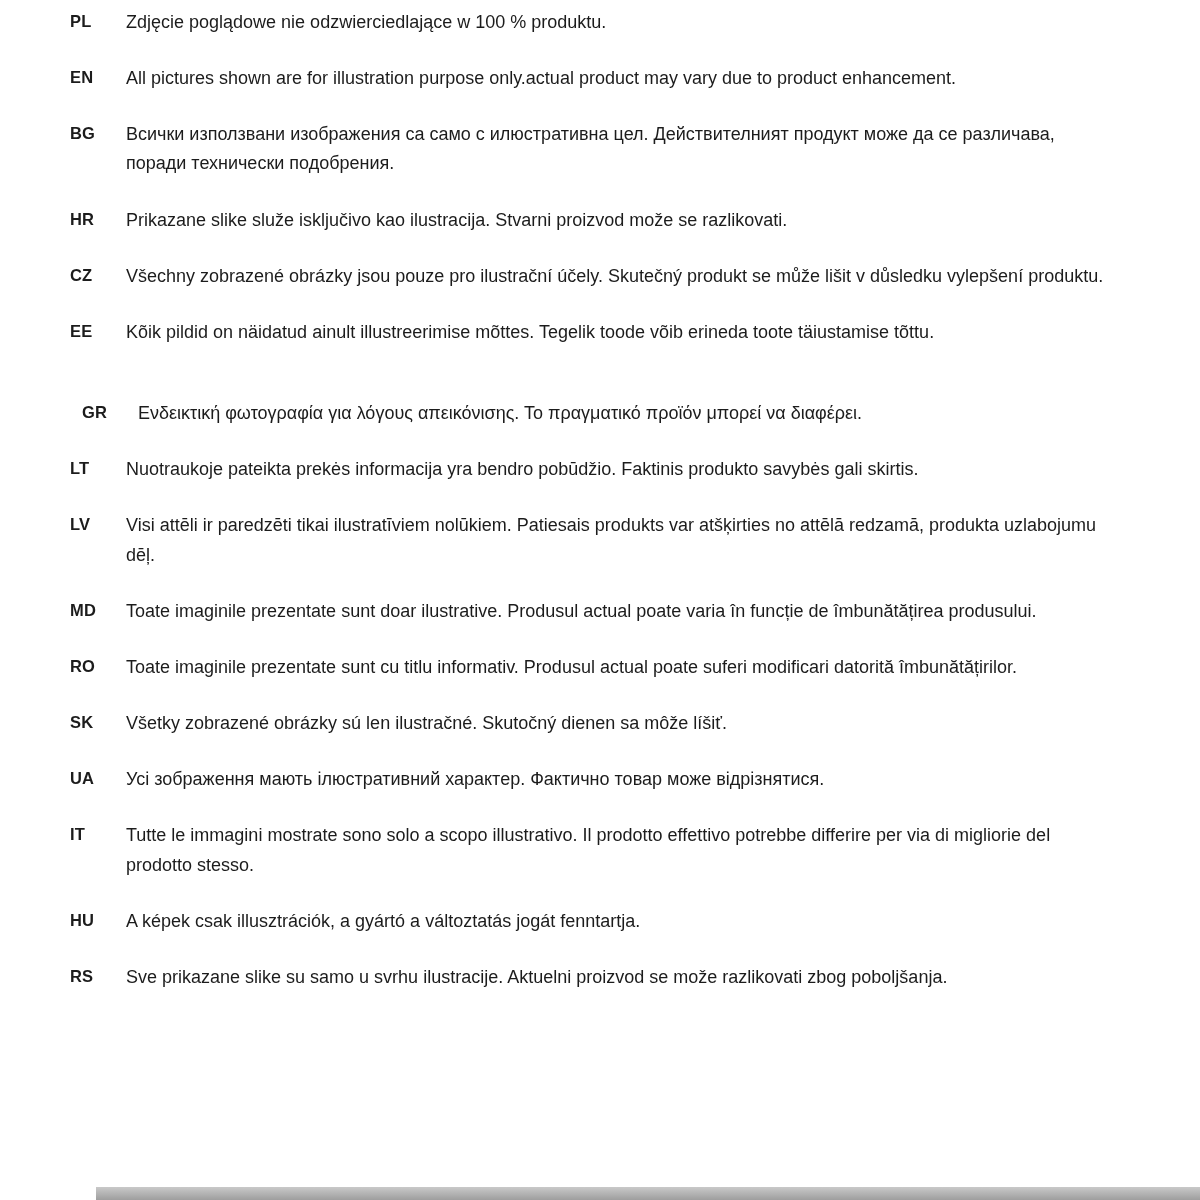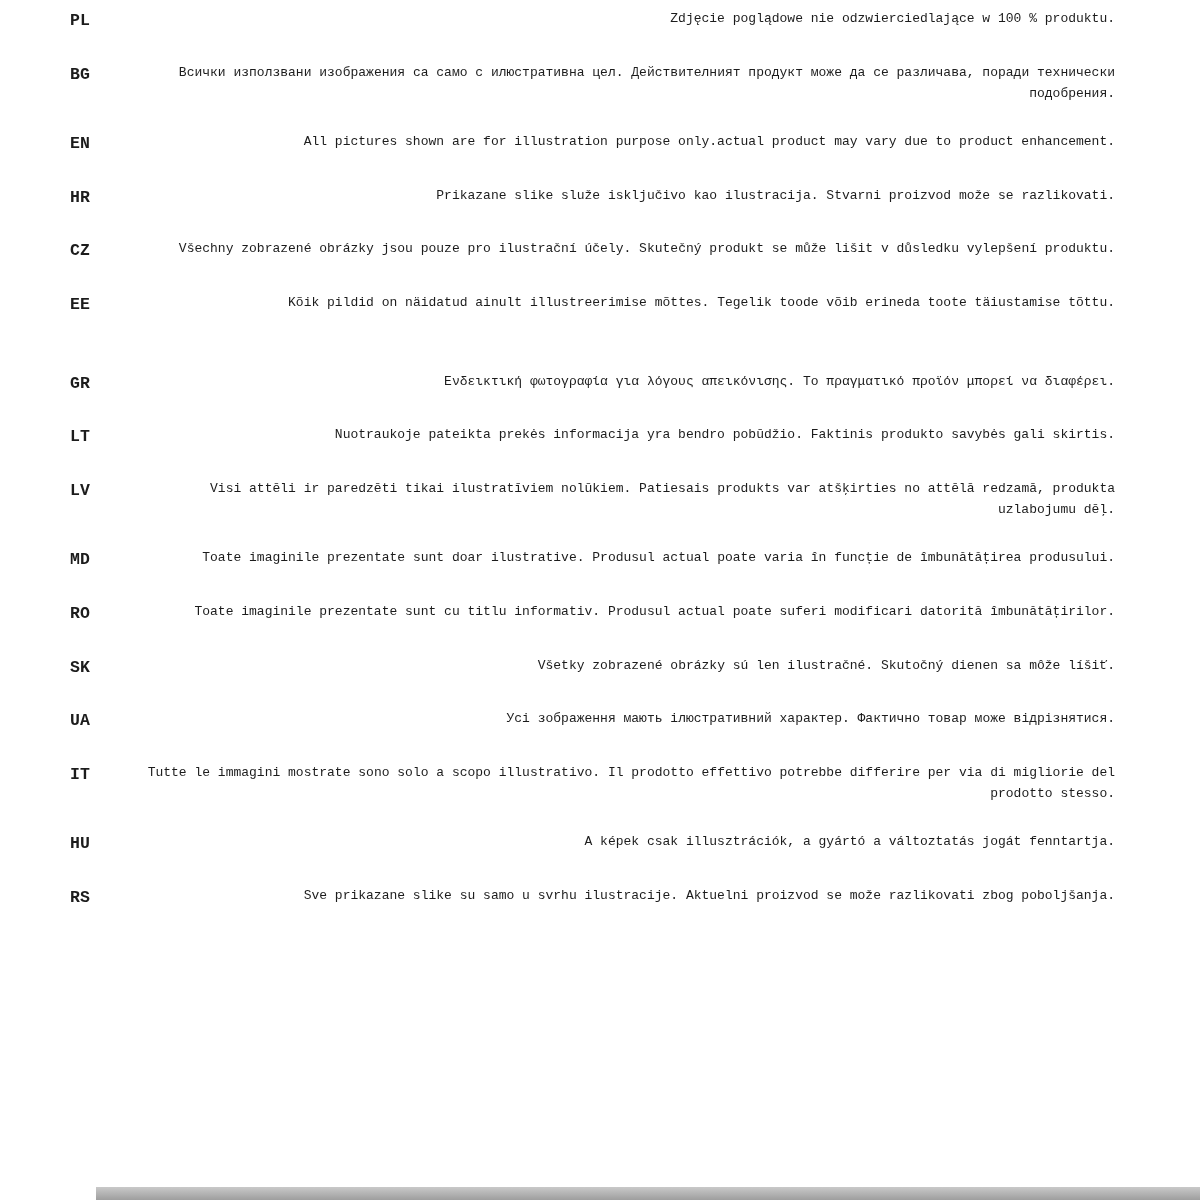--- a/index.html
+++ b/index.html
@@ -12,7 +12,7 @@
     width: 1200px;
     height: 1200px;
     background: #ffffff;
-    font-family: Liberation Mono, monospace;
+    font-family: Liberation Sans, sans-serif;
     color: #1c1c1c;
     box-sizing: border-box;
     padding: 8px 85px 0 70px;

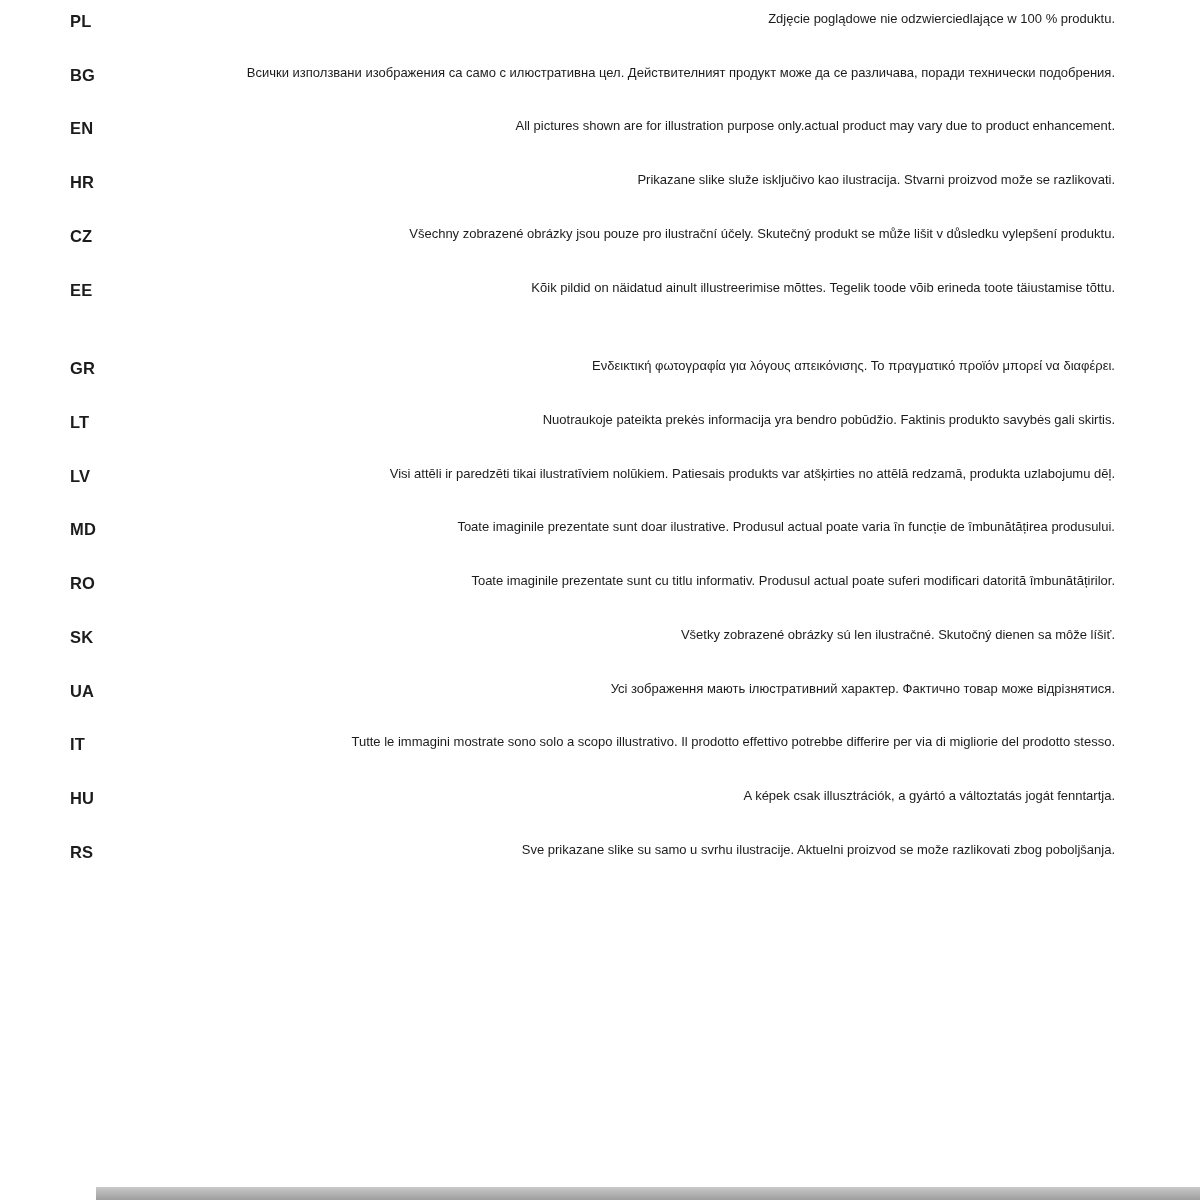--- a/index.html
+++ b/index.html
@@ -35,10 +35,9 @@
   }
   .text {
     flex: 1;
-    font-size: 13px;
+    font-size: 18px;
     line-height: 1.62;
     max-width: 990px;
-    text-align: right;
   }
   .bottom-bar {
     position: absolute;

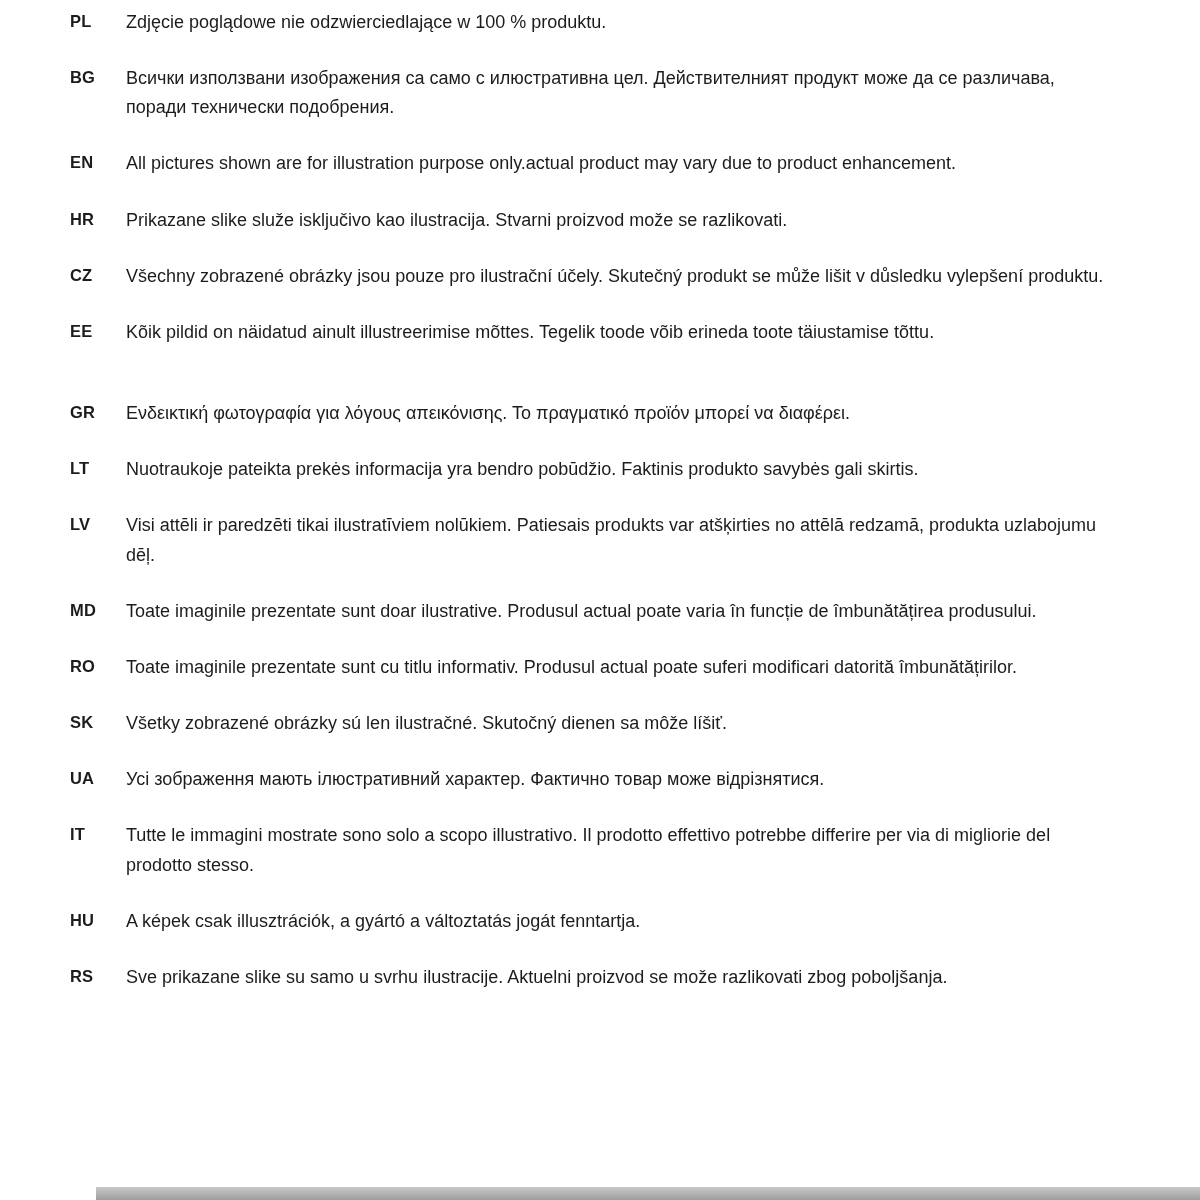--- a/index.html
+++ b/index.html
@@ -59,13 +59,13 @@
   </div>
 
   <div class="row">
-    <span class="code">BG</span>
-    <span class="text">Всички използвани изображения са само с илюстративна цел. Действителният продукт може да се различава, поради технически подобрения.</span>
+    <span class="code">EN</span>
+    <span class="text">All pictures shown are for illustration purpose only.actual product may vary due to product enhancement.</span>
   </div>
 
   <div class="row">
-    <span class="code">EN</span>
-    <span class="text">All pictures shown are for illustration purpose only.actual product may vary due to product enhancement.</span>
+    <span class="code">BG</span>
+    <span class="text">Всички използвани изображения са само с илюстративна цел. Действителният продукт може да се различава, поради технически подобрения.</span>
   </div>
 
   <div class="row">

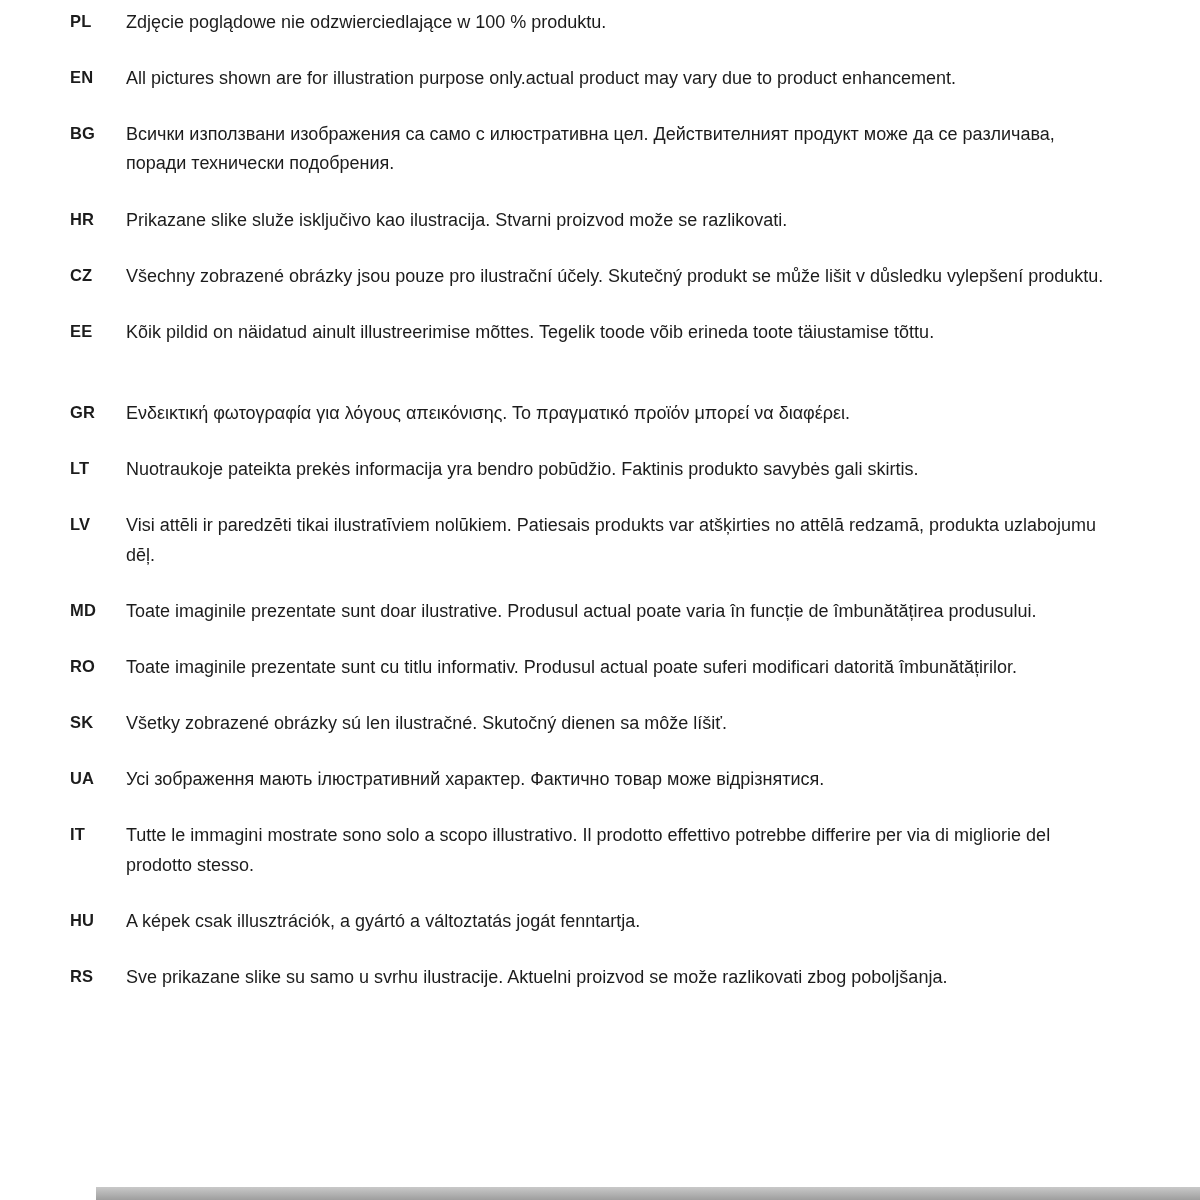--- a/index.html
+++ b/index.html
@@ -25,6 +25,7 @@
   }
   .row.gap-before {
     margin-top: 52px;
+    margin-left: 12px;
   }
   .code {
     flex: 0 0 56px;

